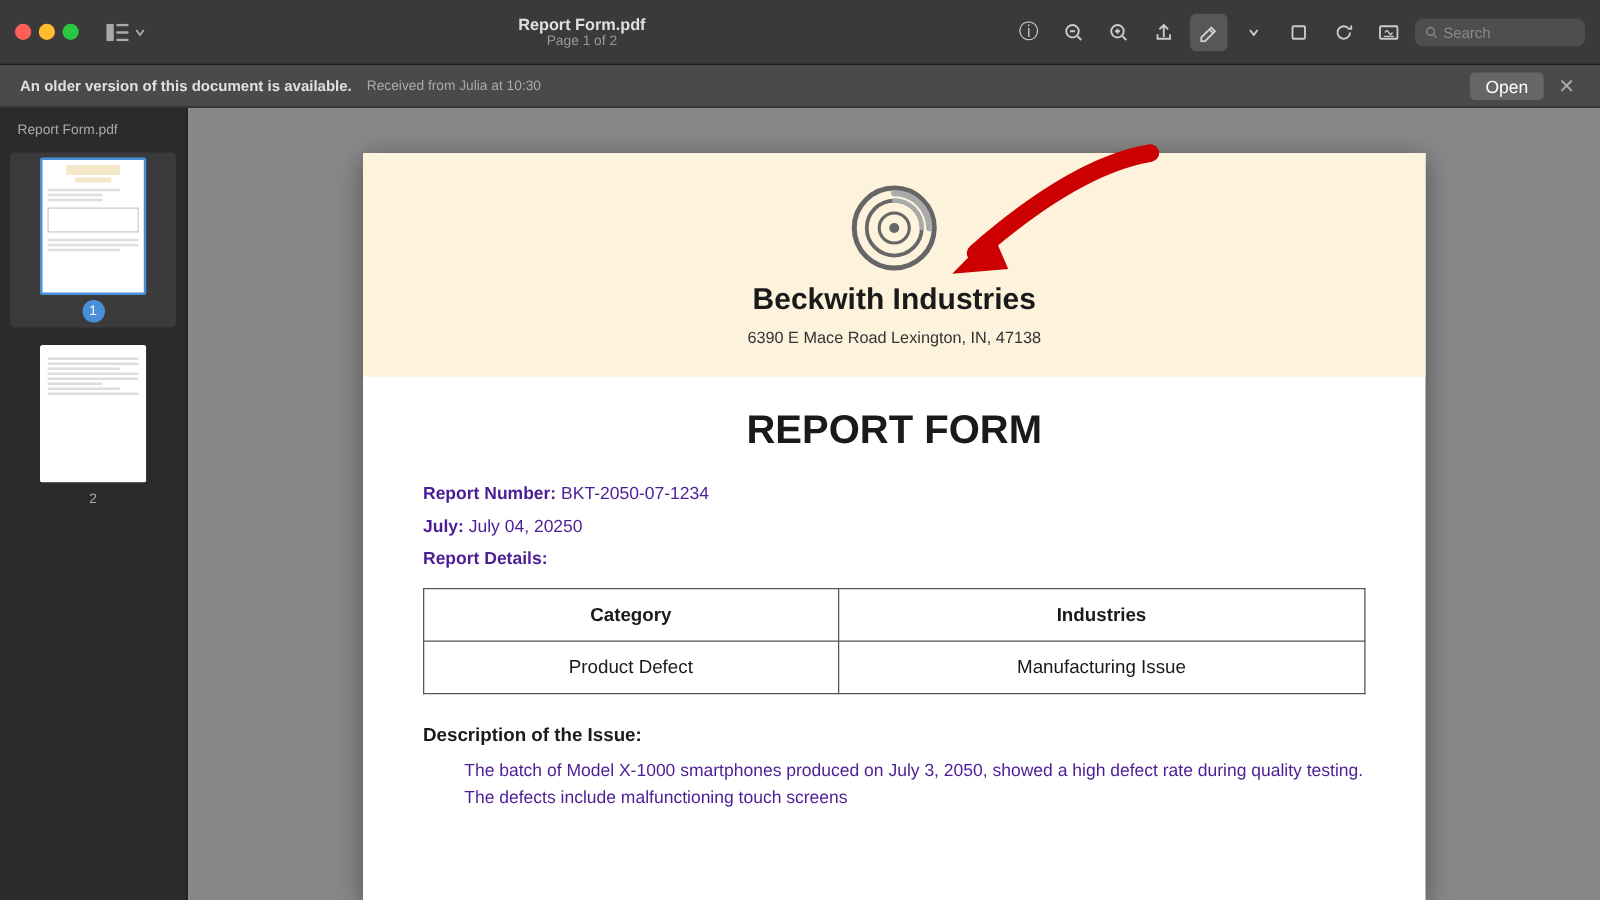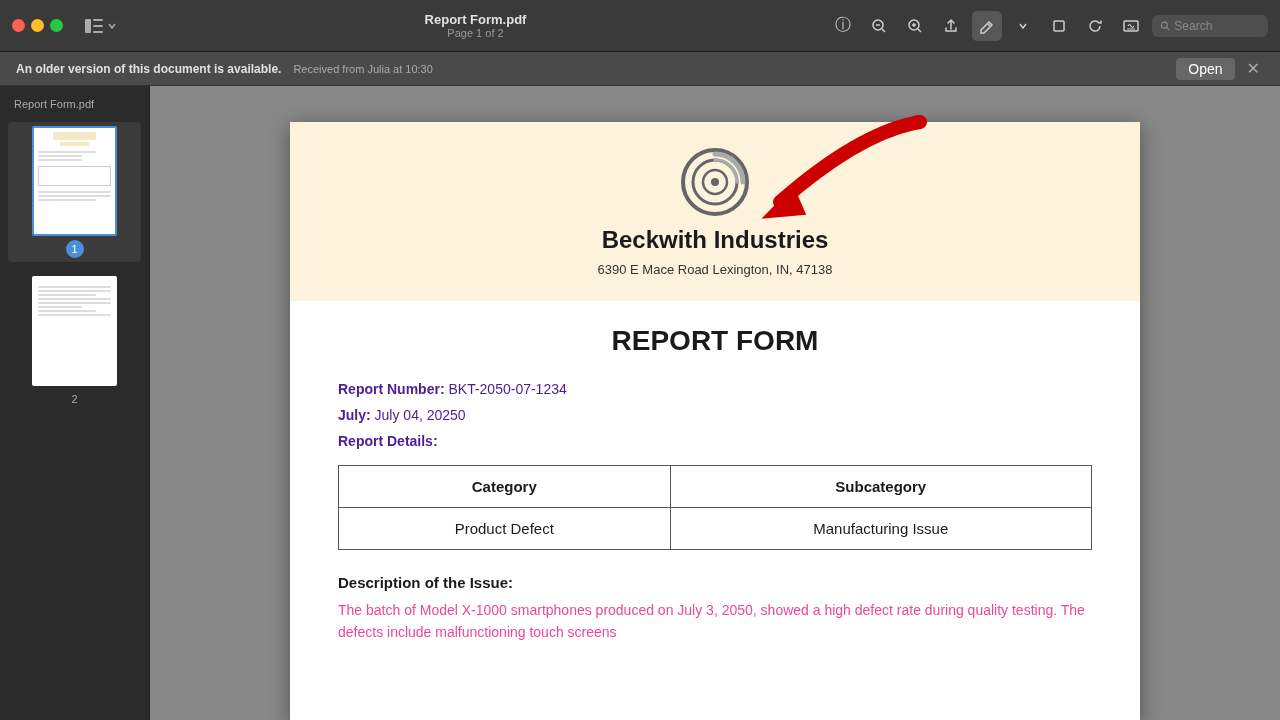--- a/index.html
+++ b/index.html
@@ -90,7 +90,7 @@
       border-radius: 6px;
       padding: 4px 8px;
       gap: 4px;
-      width: 116px;
+      width: 136px;
     }
     .search-box input {
       background: transparent;

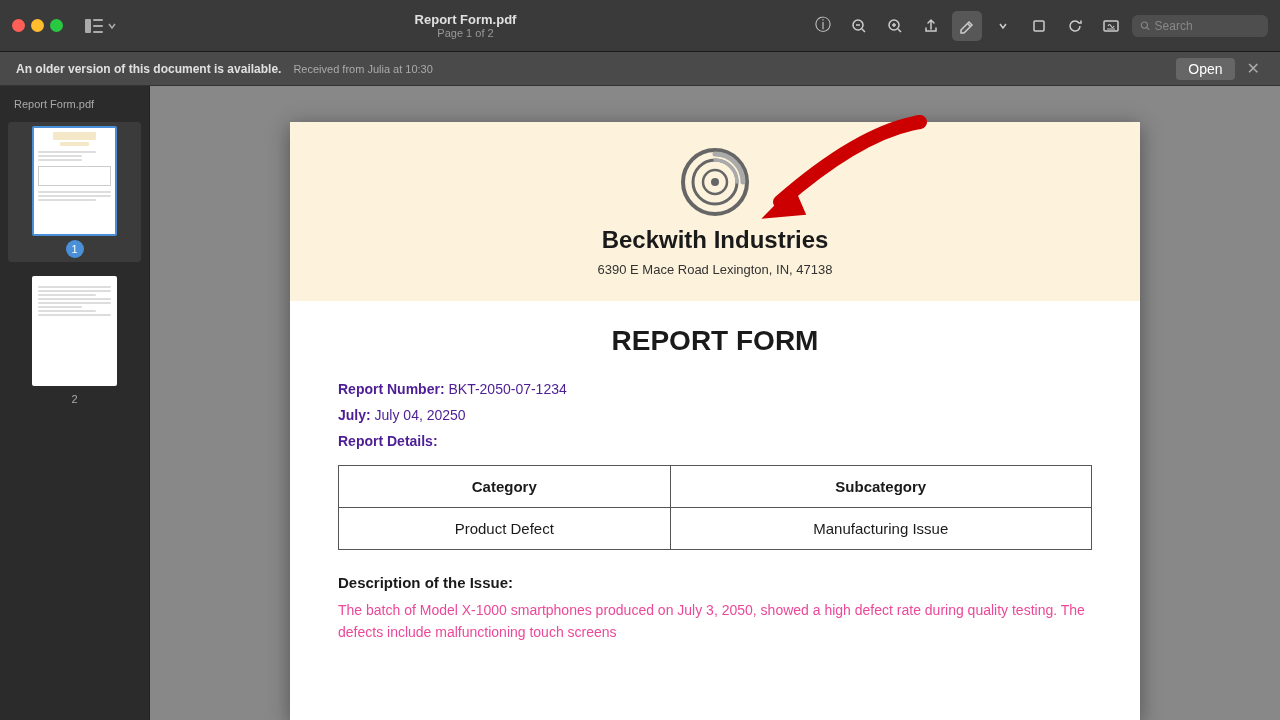--- a/index.html
+++ b/index.html
@@ -268,7 +268,7 @@
     }
     .report-title {
       text-align: center;
-      font-size: 28px;
+      font-size: 32px;
       font-weight: 700;
       color: #1a1a1a;
       margin-bottom: 24px;

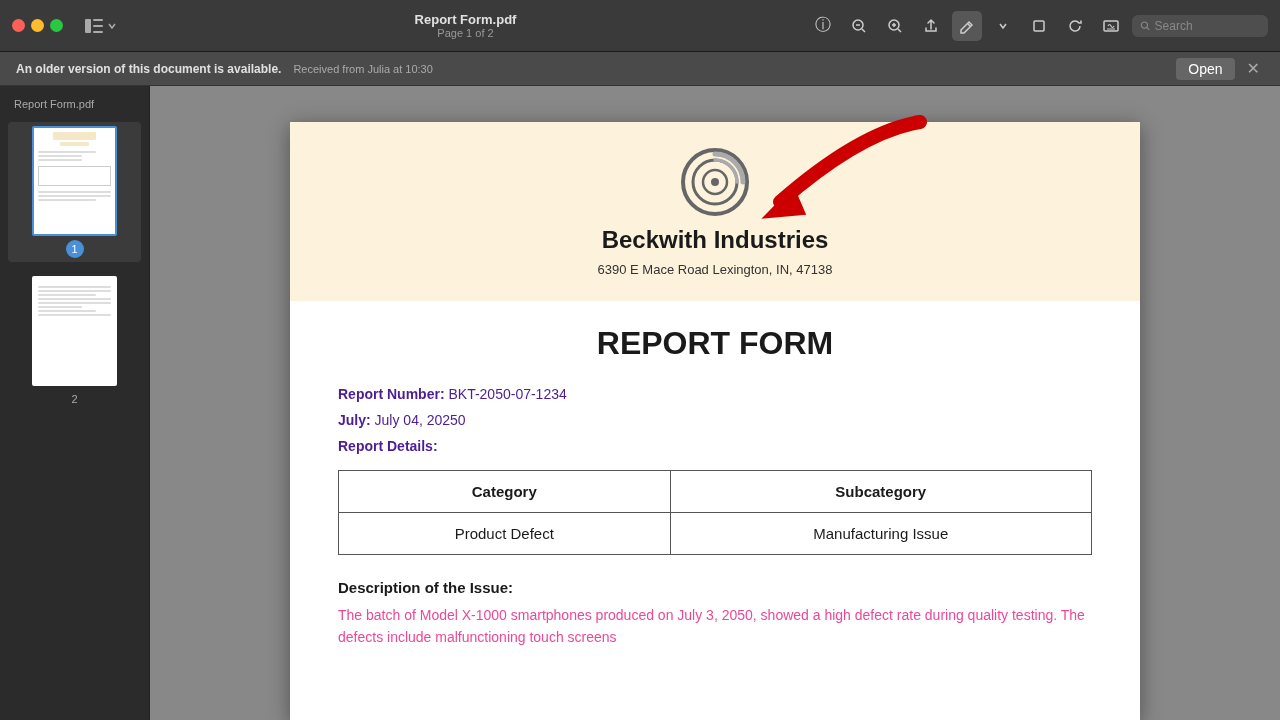--- a/index.html
+++ b/index.html
@@ -508,7 +508,7 @@
           <thead>
             <tr>
               <th>Category</th>
-              <th>Subcategory</th>
+              <th>Industries</th>
             </tr>
           </thead>
           <tbody>

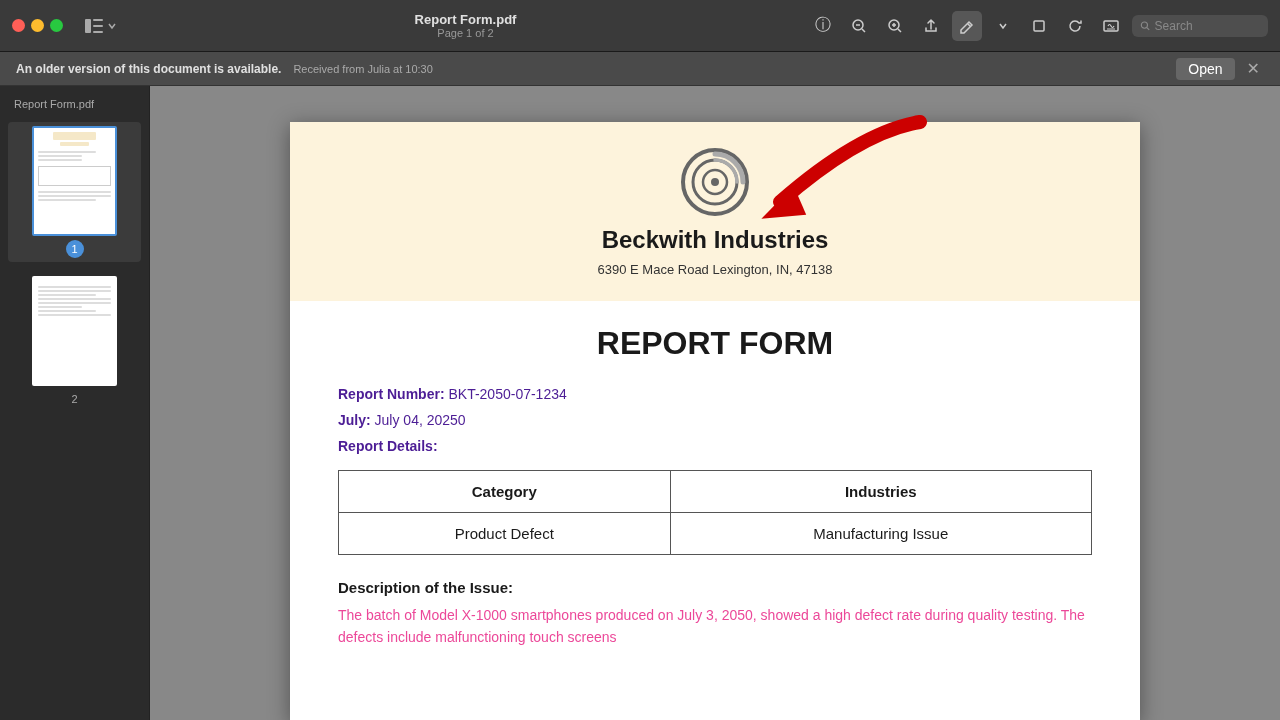--- a/index.html
+++ b/index.html
@@ -308,8 +308,9 @@
     }
     .description-text {
       font-size: 14px;
-      color: #ec4899;
+      color: #4c1d95;
       line-height: 1.6;
+      margin-left: 33px;
     }
 
     

